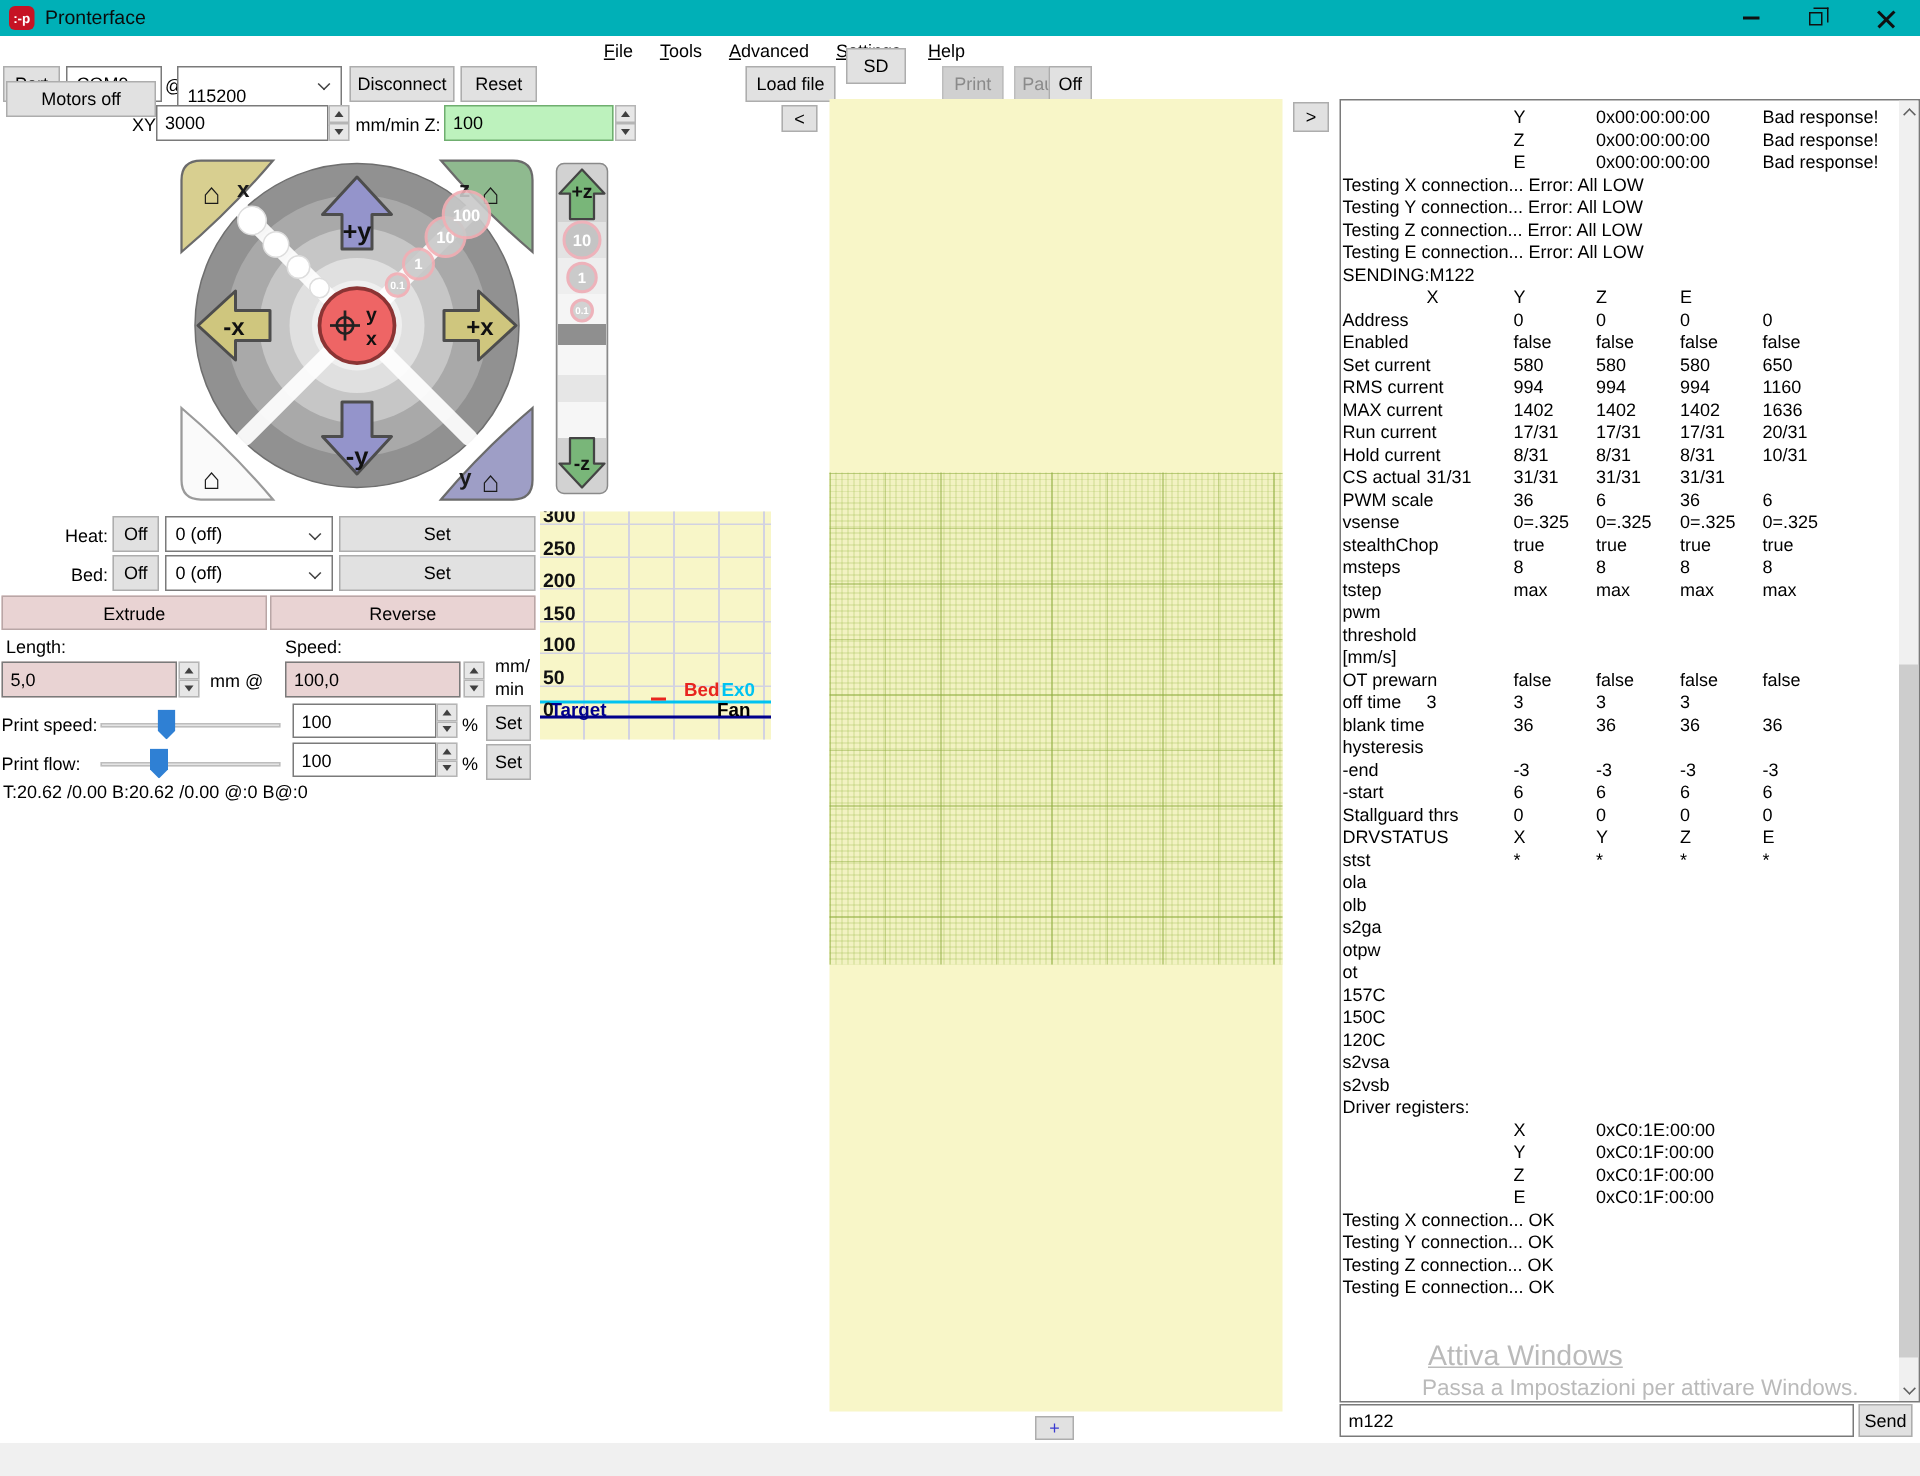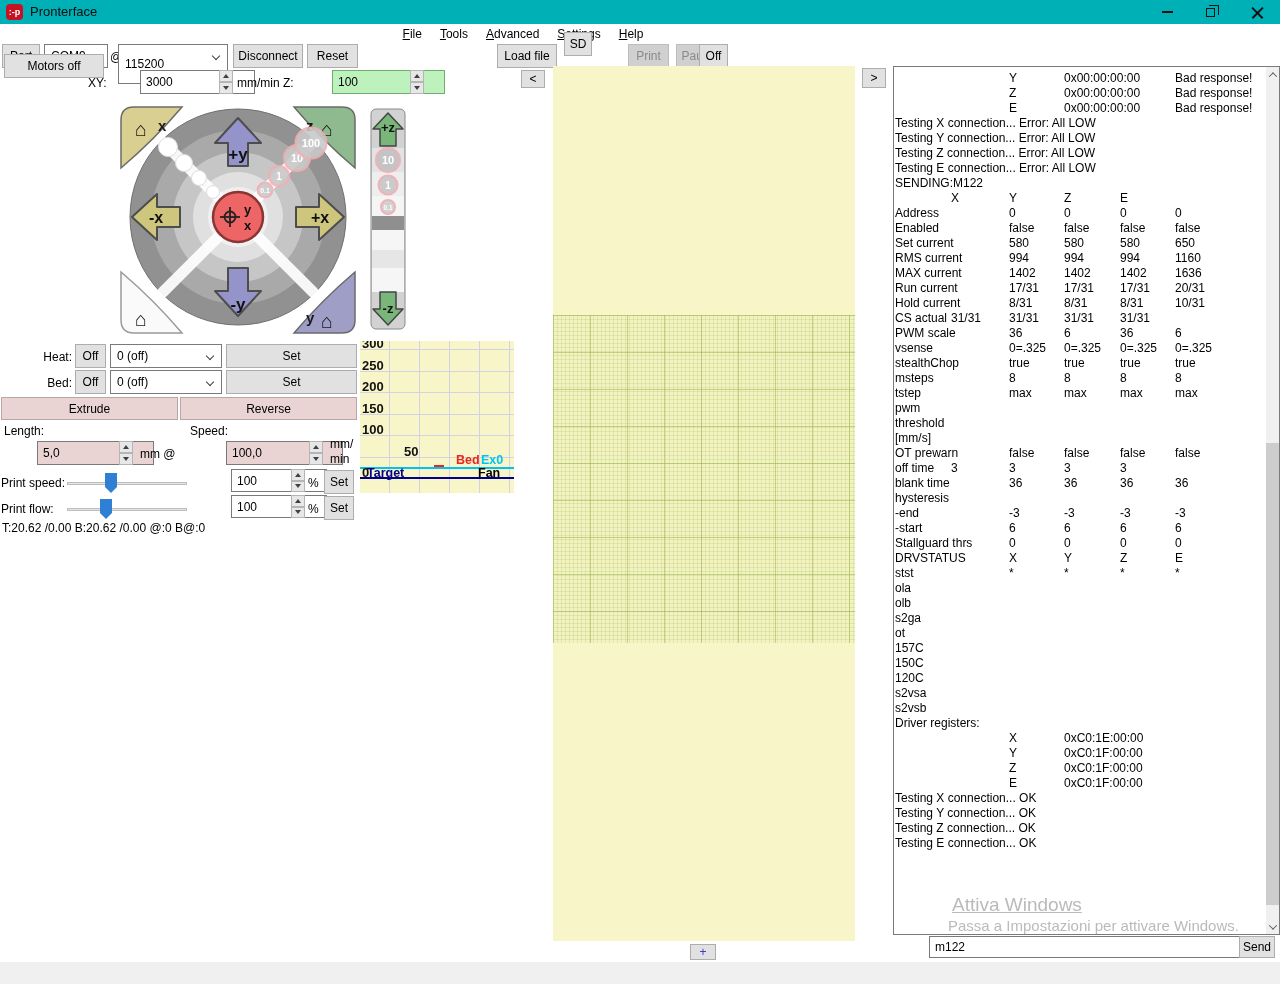--- a/index.html
+++ b/index.html
@@ -114,7 +114,7 @@
 <div class="abs btn" style="left:233px;top:44px;width:70px;height:24px">Disconnect</div>
 <div class="abs btn" style="left:307px;top:44px;width:51px;height:24px">Reset</div>
 <div class="abs btn" style="left:497px;top:44px;width:60px;height:24px">Load file</div>
-<div class="abs btn" style="left:564px;top:32px;width:28px;height:24px">SD</div>
+<div class="abs btn" style="left:564px;top:32px;width:40px;height:24px">SD</div>
 <div class="abs btn disabled" style="left:598px;top:44px;width:41px;height:24px">Print</div>
 <div class="abs btn disabled" style="left:646px;top:44px;width:45px;height:24px">Pause</div>
 <div class="abs btn" style="left:699px;top:44px;width:29px;height:24px">Off</div>

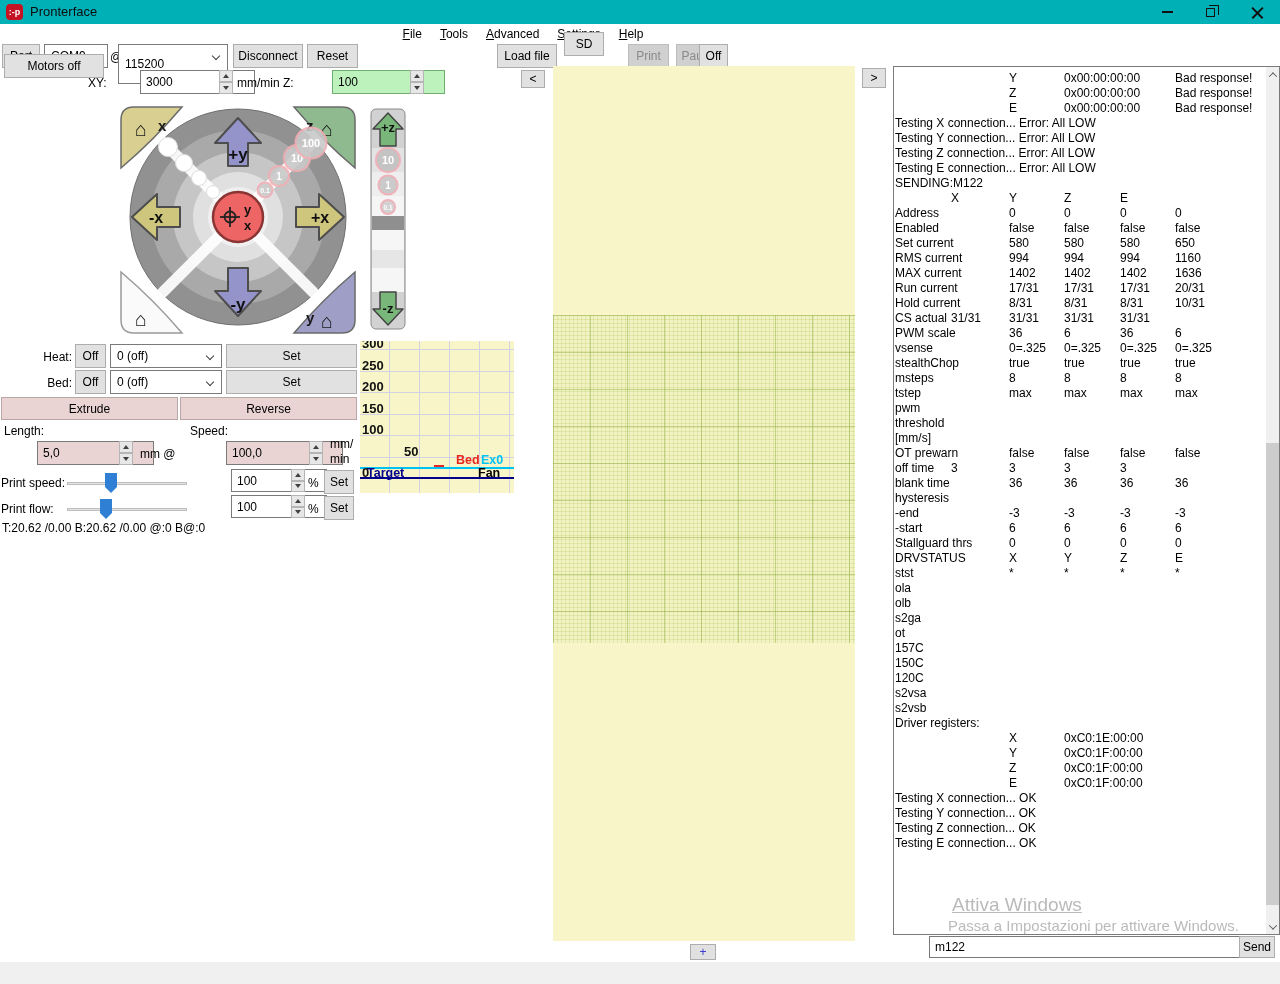--- a/index.html
+++ b/index.html
@@ -33,7 +33,7 @@
   .chev { position:absolute; right:8px; top:8px; width:6px; height:6px;
           border-right:1.4px solid #404040; border-bottom:1.4px solid #404040; transform:rotate(45deg); }
   .input { background:#fff; border:1px solid #7a7a7a; font-size:12px; padding:0 5px;
-           display:flex; align-items:center;margin-left:36px; }
+           display:flex; align-items:center; }
   .input input { border:none; outline:none; background:transparent; font:12px "Liberation Sans",sans-serif; width:100%; }
   .pink { background:#e9d3d3; }
   .green { background:#bdf2bd; border-color:#6fae6f; }

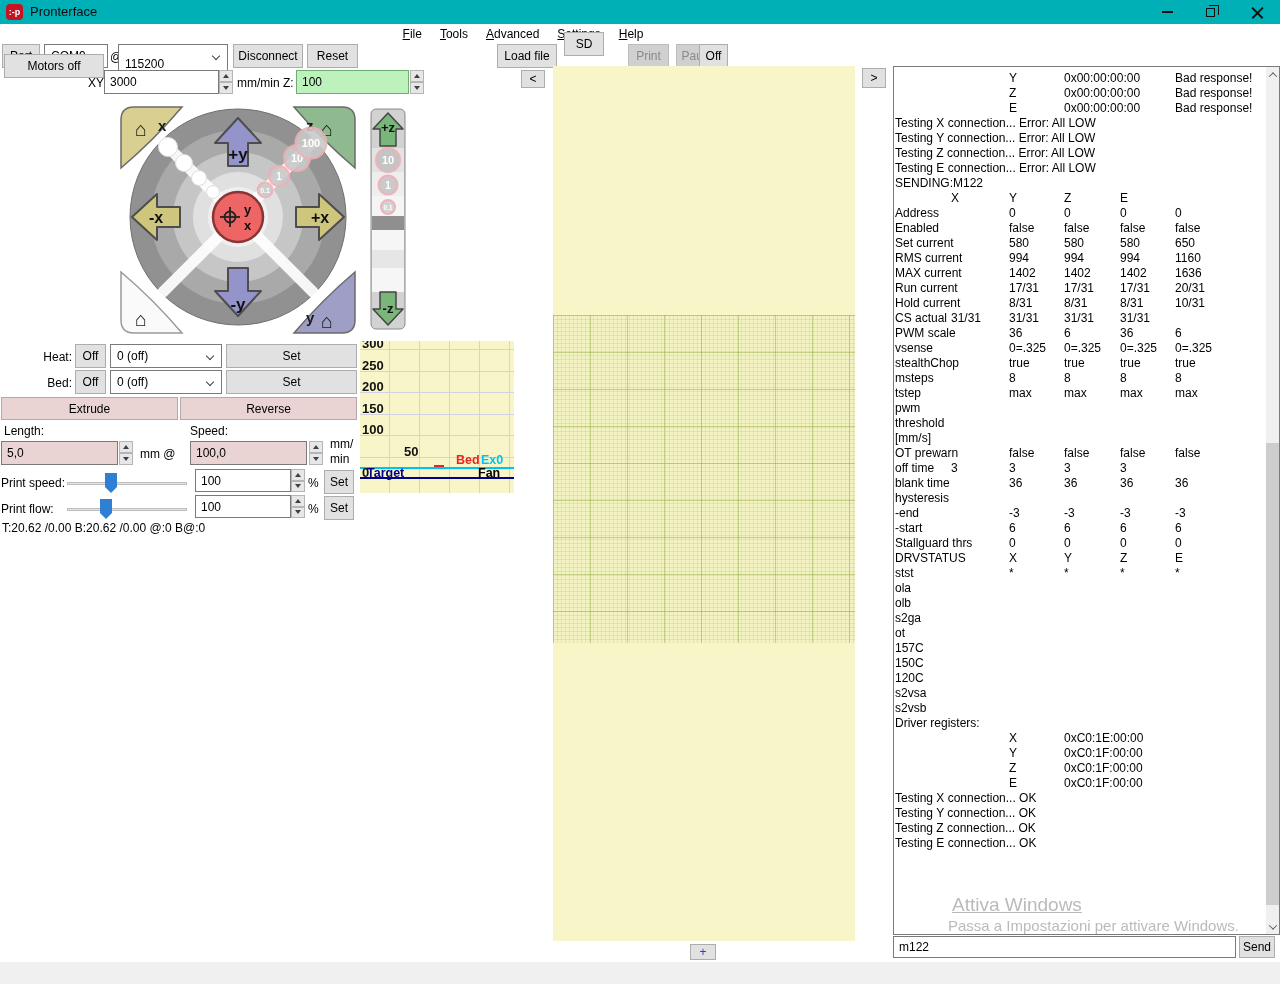--- a/index.html
+++ b/index.html
@@ -317,7 +317,7 @@
     <div class="gtick" style="top: 38px;">200</div>
     <div class="gtick" style="top: 59.5px;">150</div>
     <div class="gtick" style="top: 81px;">100</div>
-    <div class="gtick" style="top: 102.5px; margin-left: 42px;">50</div>
+    <div class="gtick" style="top: 102.5px;">50</div>
     <div class="gtick" style="top: 124px;">0</div>
   </div>
 

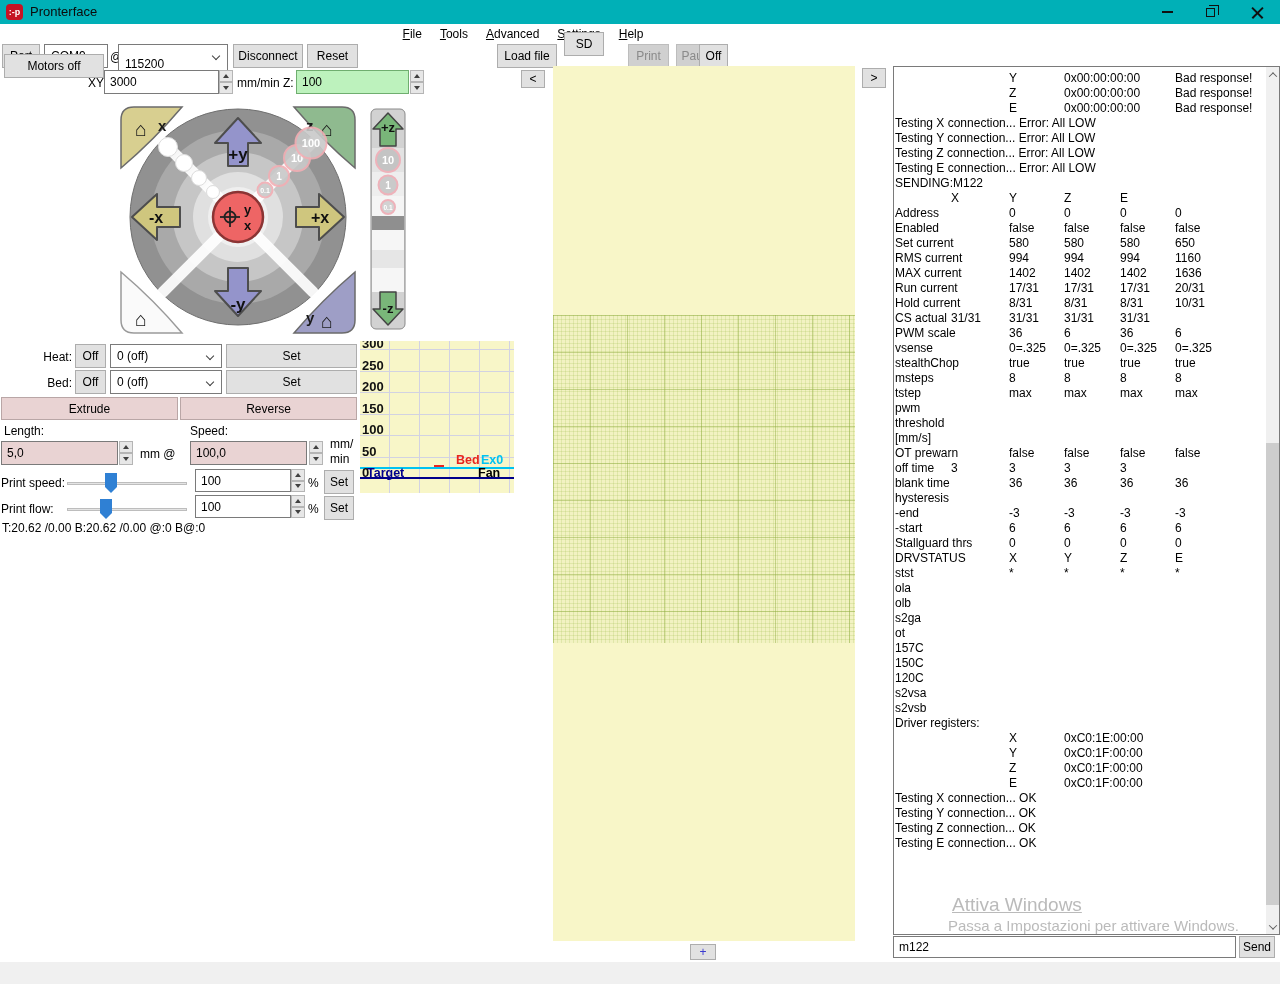--- a/index.html
+++ b/index.html
@@ -510,6 +510,7 @@
       <div class="log-line">ola</div>
       <div class="log-line">olb</div>
       <div class="log-line">s2ga</div>
+      <div class="log-line">otpw</div>
       <div class="log-line">ot</div>
       <div class="log-line">157C</div>
       <div class="log-line">150C</div>

